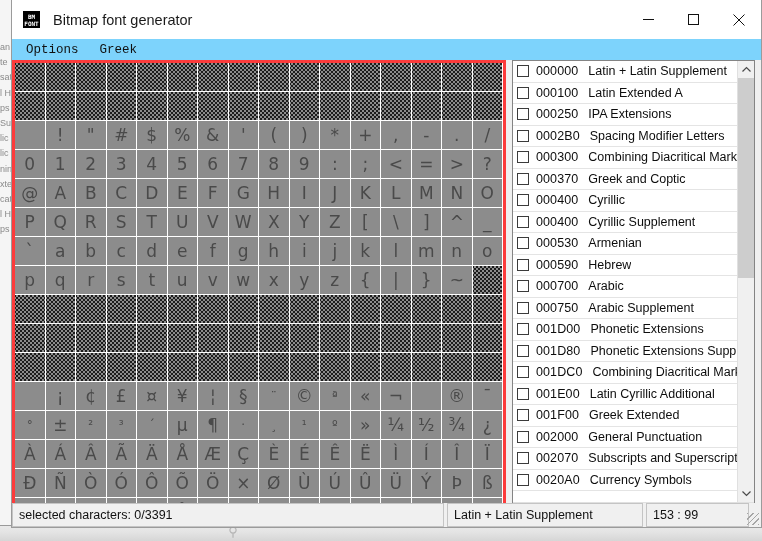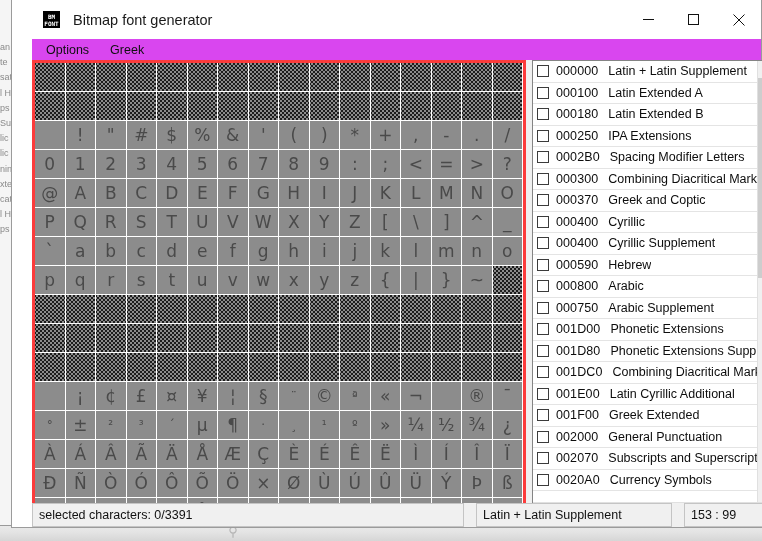--- a/index.html
+++ b/index.html
@@ -40,7 +40,7 @@
     background: #ffffff;
     border: 1px solid #9b9b9b;
     border-top: none;
-    display: flex; flex-direction: column; padding-left: 20px;
+    display: flex; flex-direction: column;
   }
 
   

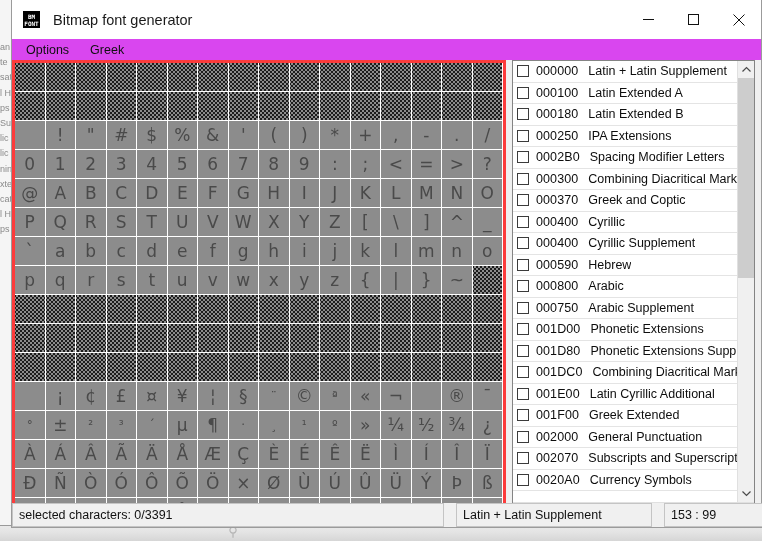--- a/index.html
+++ b/index.html
@@ -79,7 +79,7 @@
   .menubar {
     height: 21px; flex: 0 0 21px;
     display: flex; align-items: center; padding-left: 14px;
-    background: #d946ef; font-size: 12.5px; color: #101010;
+    background: #7dd3fc; font-size: 12.5px; color: #101010; font-family: Liberation Mono, monospace;
   }
   .menu-item { margin-right: 21px; cursor: default; }
 

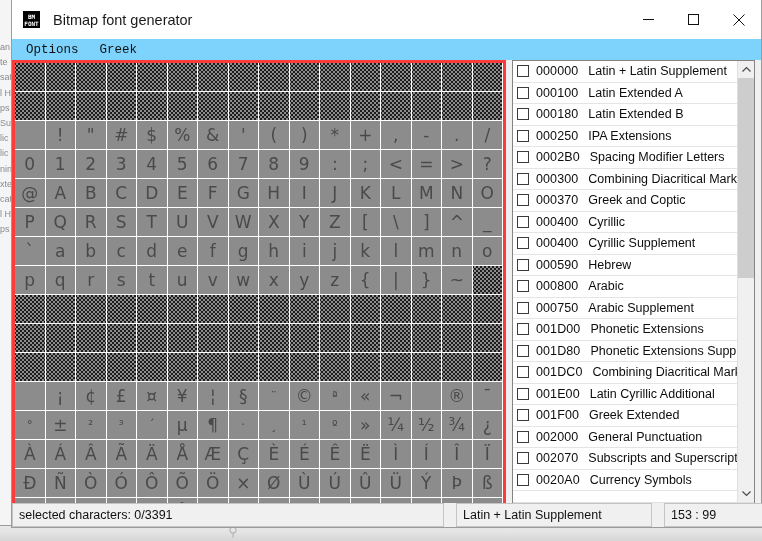--- a/index.html
+++ b/index.html
@@ -548,11 +548,6 @@
               </div>
               <div class="list-row">
                 <span class="cb"></span>
-                <span class="code">000180</span>
-                <span class="blockname">Latin Extended B</span>
-              </div>
-              <div class="list-row">
-                <span class="cb"></span>
                 <span class="code">000250</span>
                 <span class="blockname">IPA Extensions</span>
               </div>

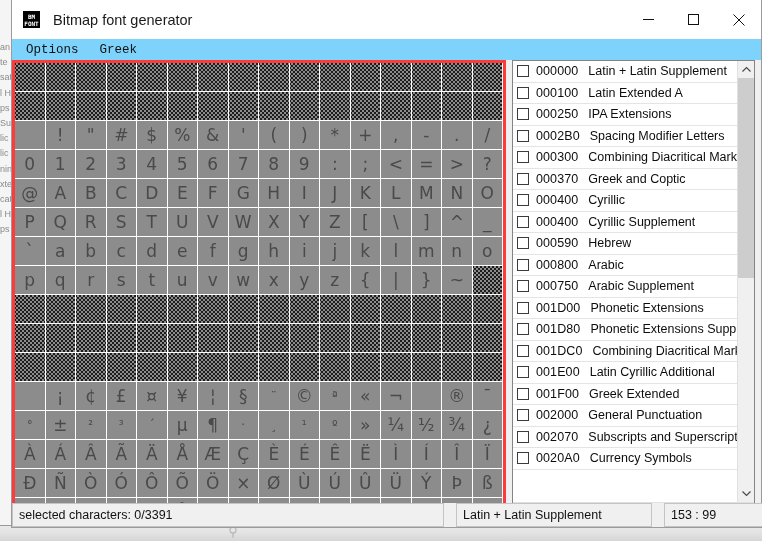--- a/index.html
+++ b/index.html
@@ -578,6 +578,11 @@
               </div>
               <div class="list-row">
                 <span class="cb"></span>
+                <span class="code">000530</span>
+                <span class="blockname">Armenian</span>
+              </div>
+              <div class="list-row">
+                <span class="cb"></span>
                 <span class="code">000590</span>
                 <span class="blockname">Hebrew</span>
               </div>

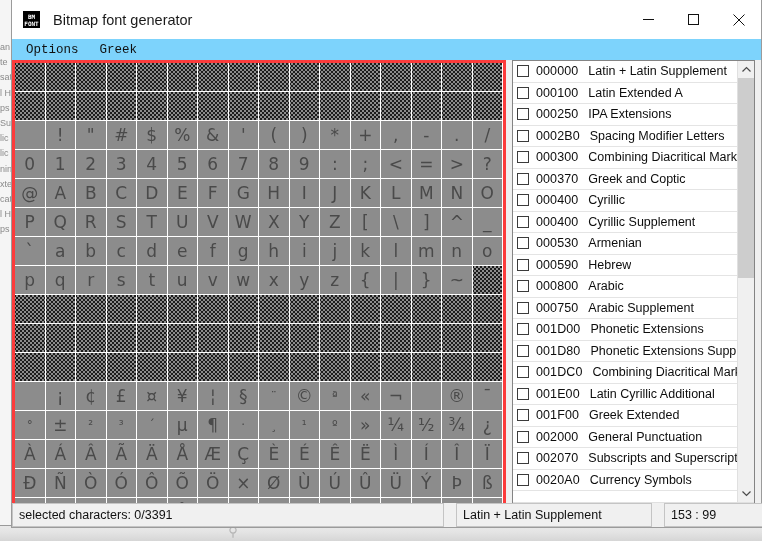--- a/index.html
+++ b/index.html
@@ -588,7 +588,7 @@
               </div>
               <div class="list-row">
                 <span class="cb"></span>
-                <span class="code">000800</span>
+                <span class="code">000700</span>
                 <span class="blockname">Arabic</span>
               </div>
               <div class="list-row">

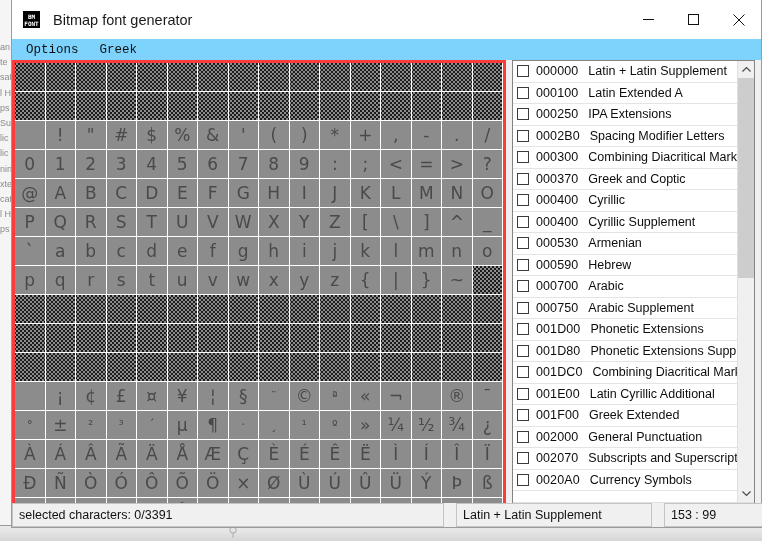--- a/index.html
+++ b/index.html
@@ -195,7 +195,7 @@
     border: 1px solid #c4c4c4; background: #f0f0f0;
     display: flex; align-items: center; padding-left: 6px;
     font-size: 12.5px; color: #111111; white-space: nowrap; overflow: hidden;
-    margin-right: 12px;
+    margin-right: 3px;
   }
   .sb-pane.p1 { width: 432px; flex: 0 0 432px; }
   .sb-pane.p2 { width: 196px; flex: 0 0 196px; }

